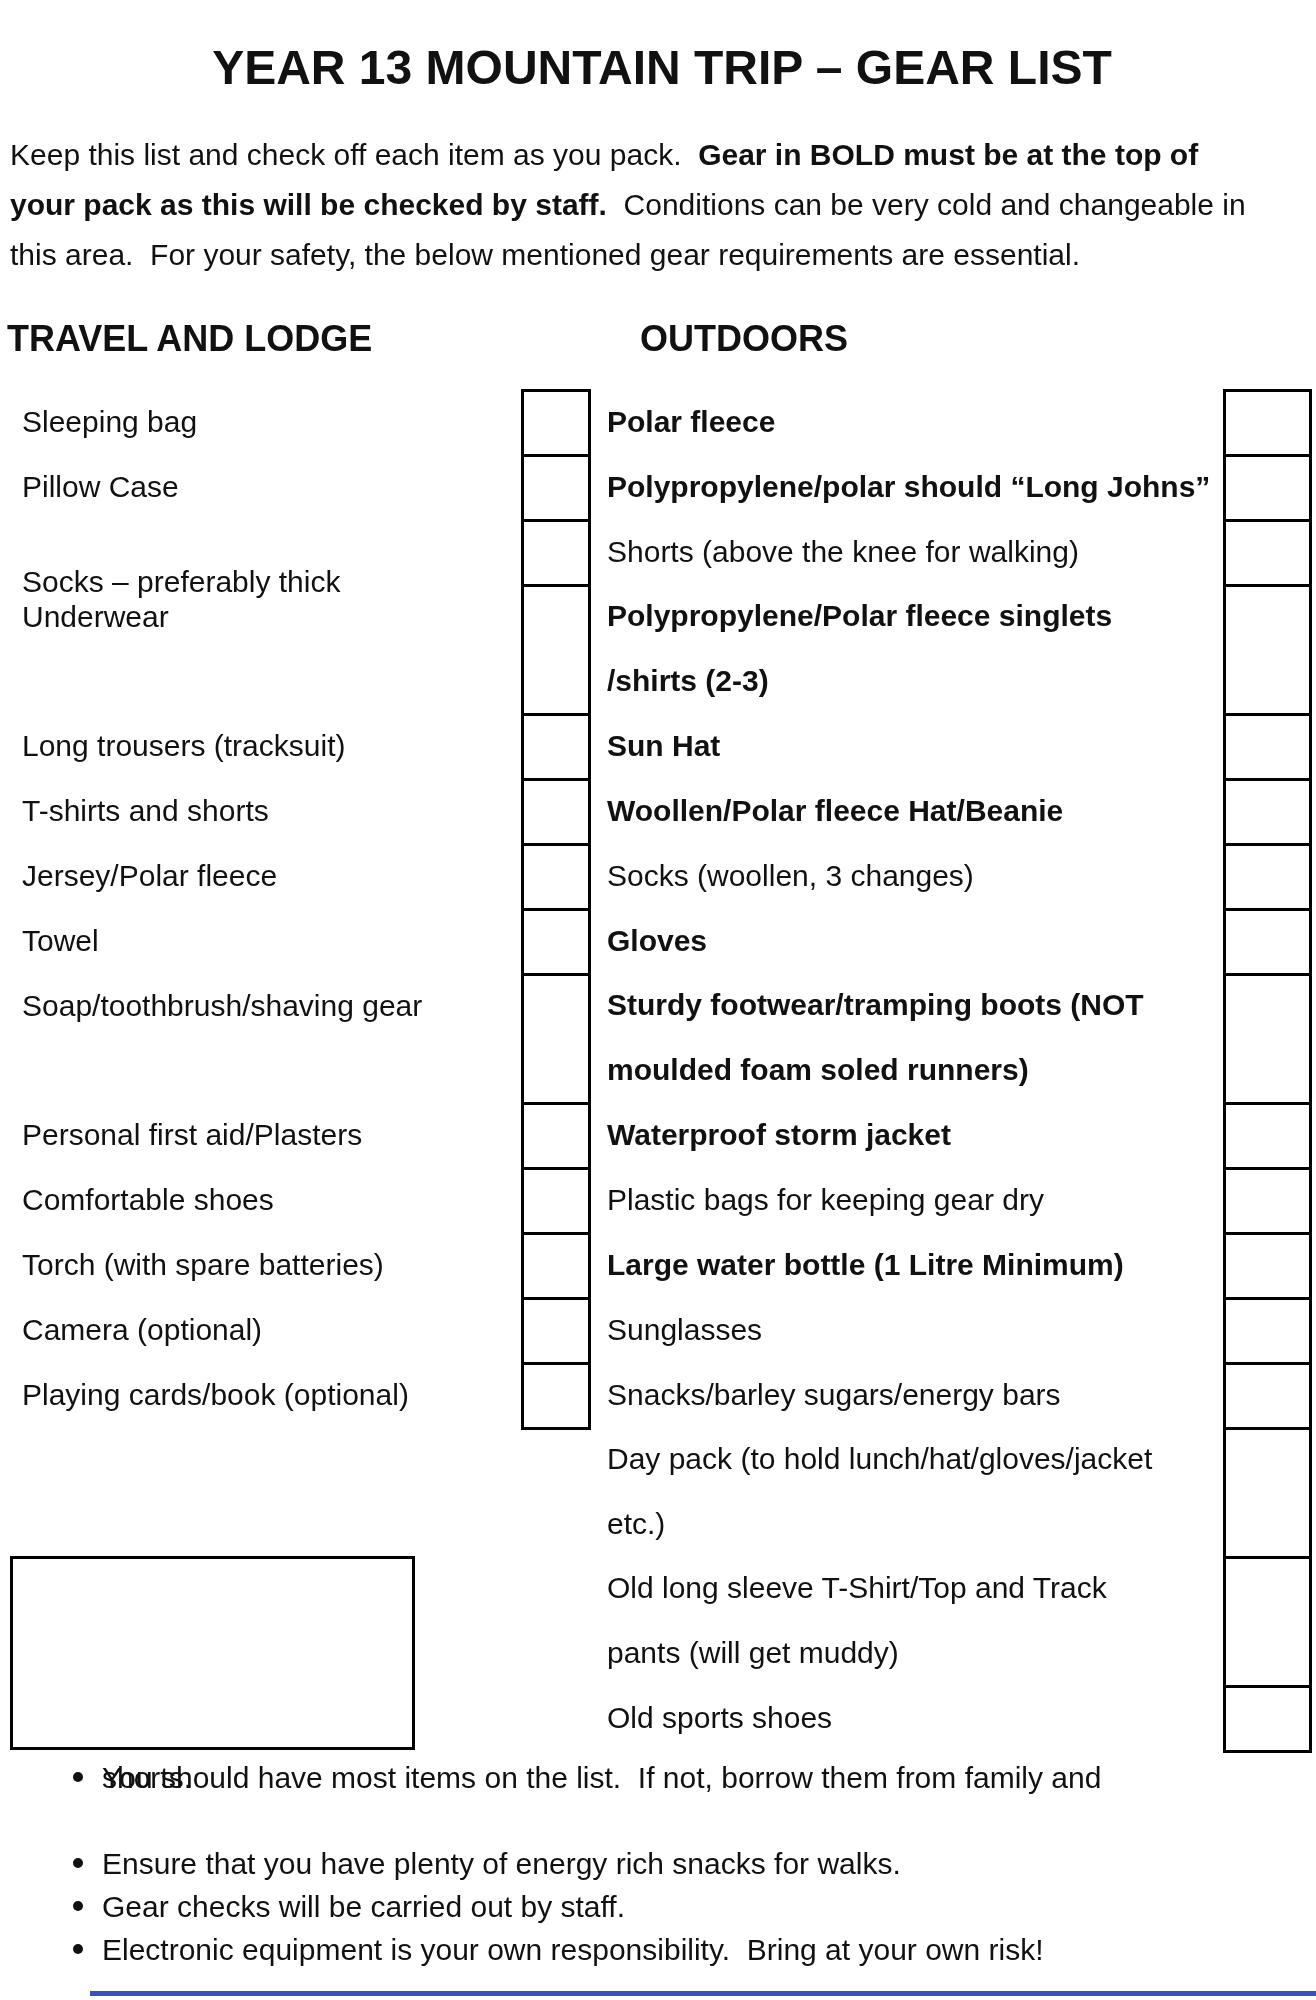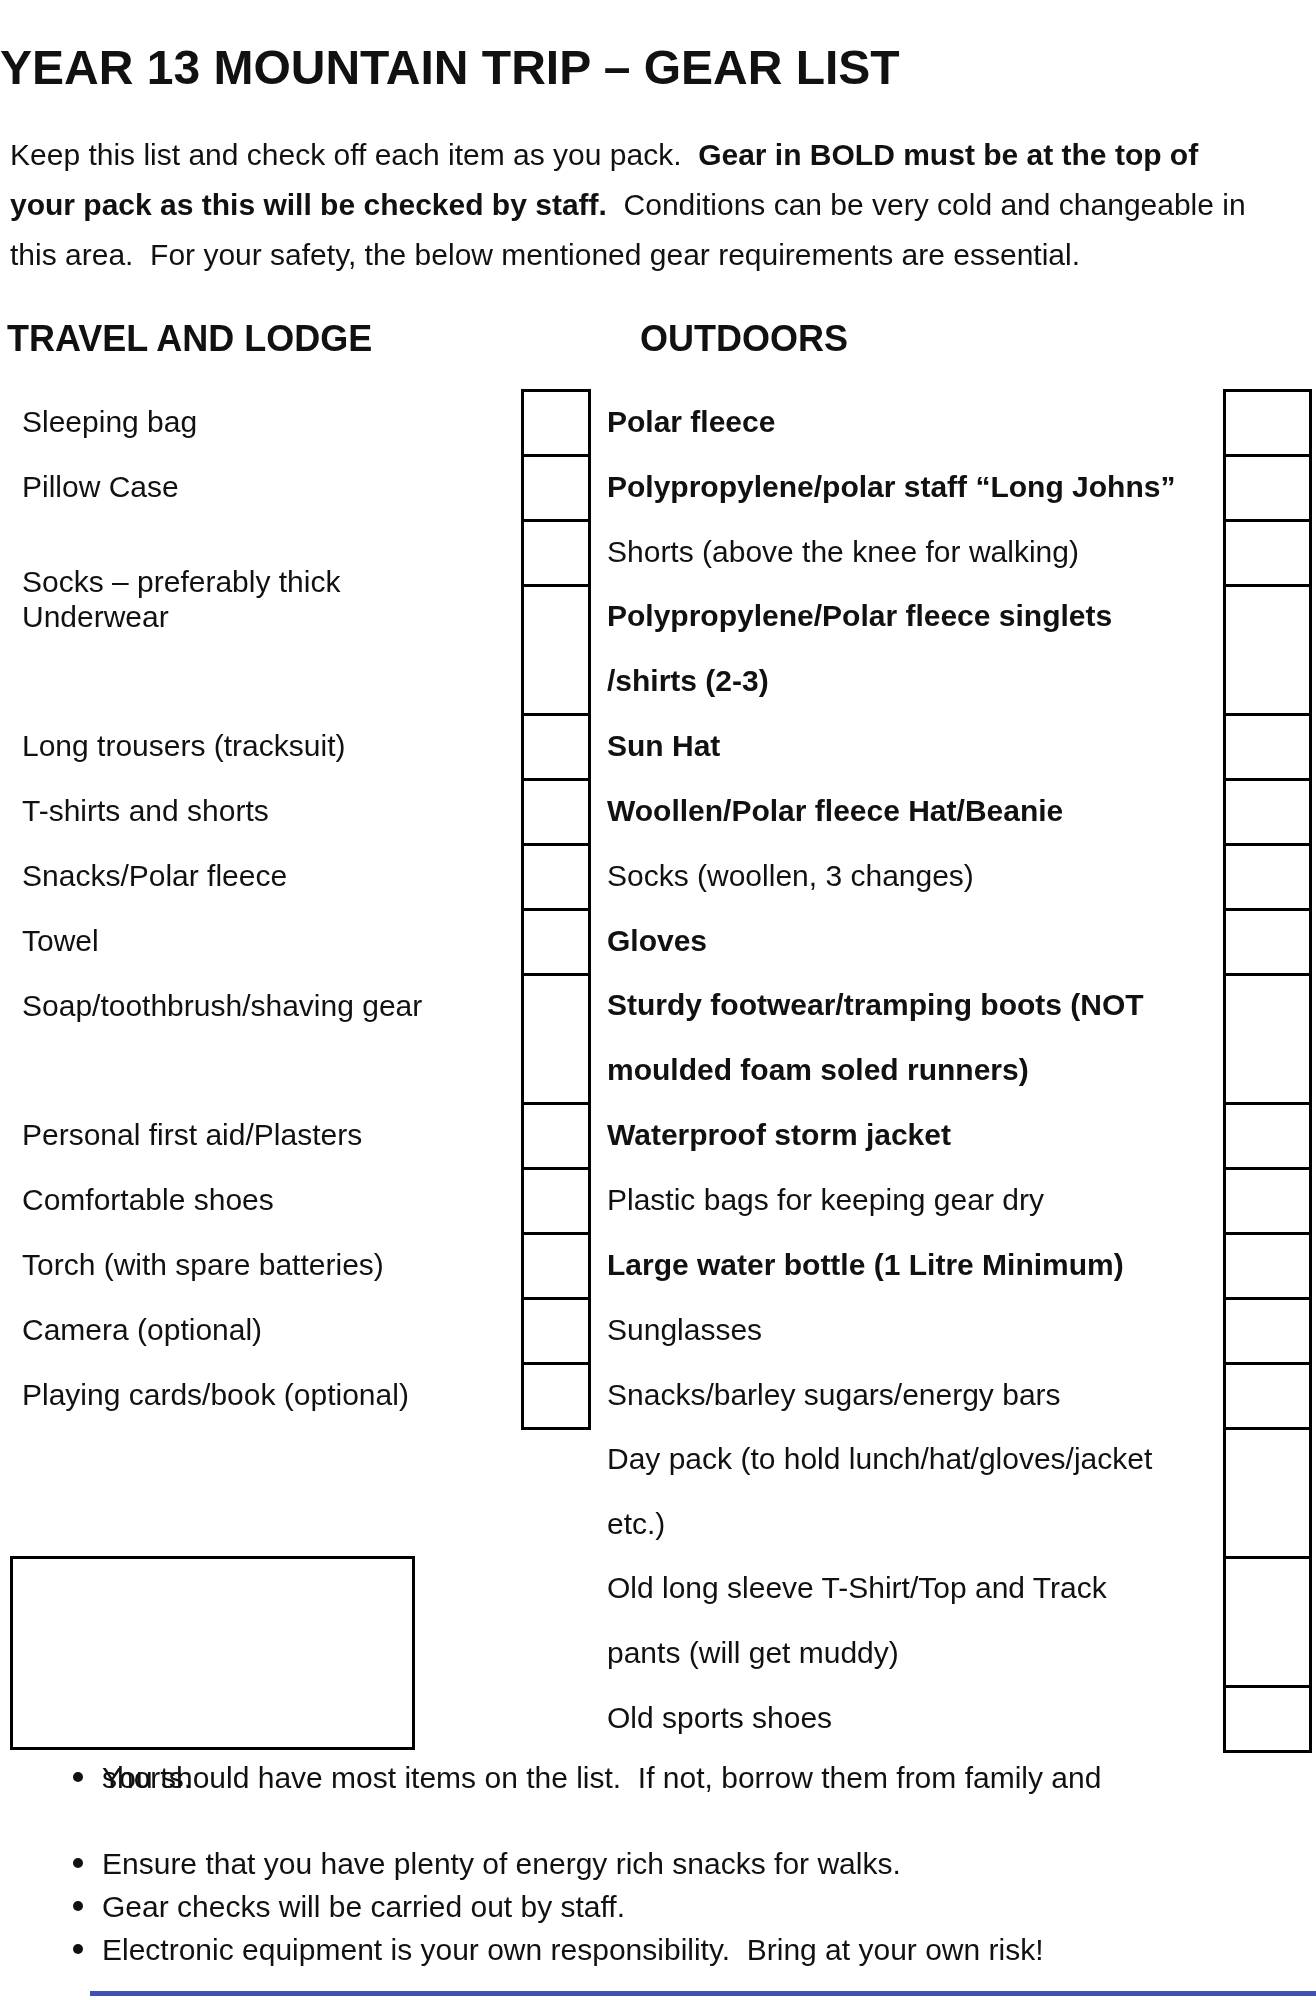--- a/index.html
+++ b/index.html
@@ -9,7 +9,7 @@
     margin:0 auto;
   }
   .doc-title{
-    position:absolute;top:40px;left:0;right:0;
+    position:absolute;top:40px;left:8px;right:0;text-align:center;
     font-size:48px;font-weight:bold;white-space:pre;
   }
   .intro{position:absolute;left:10px;top:130px;}

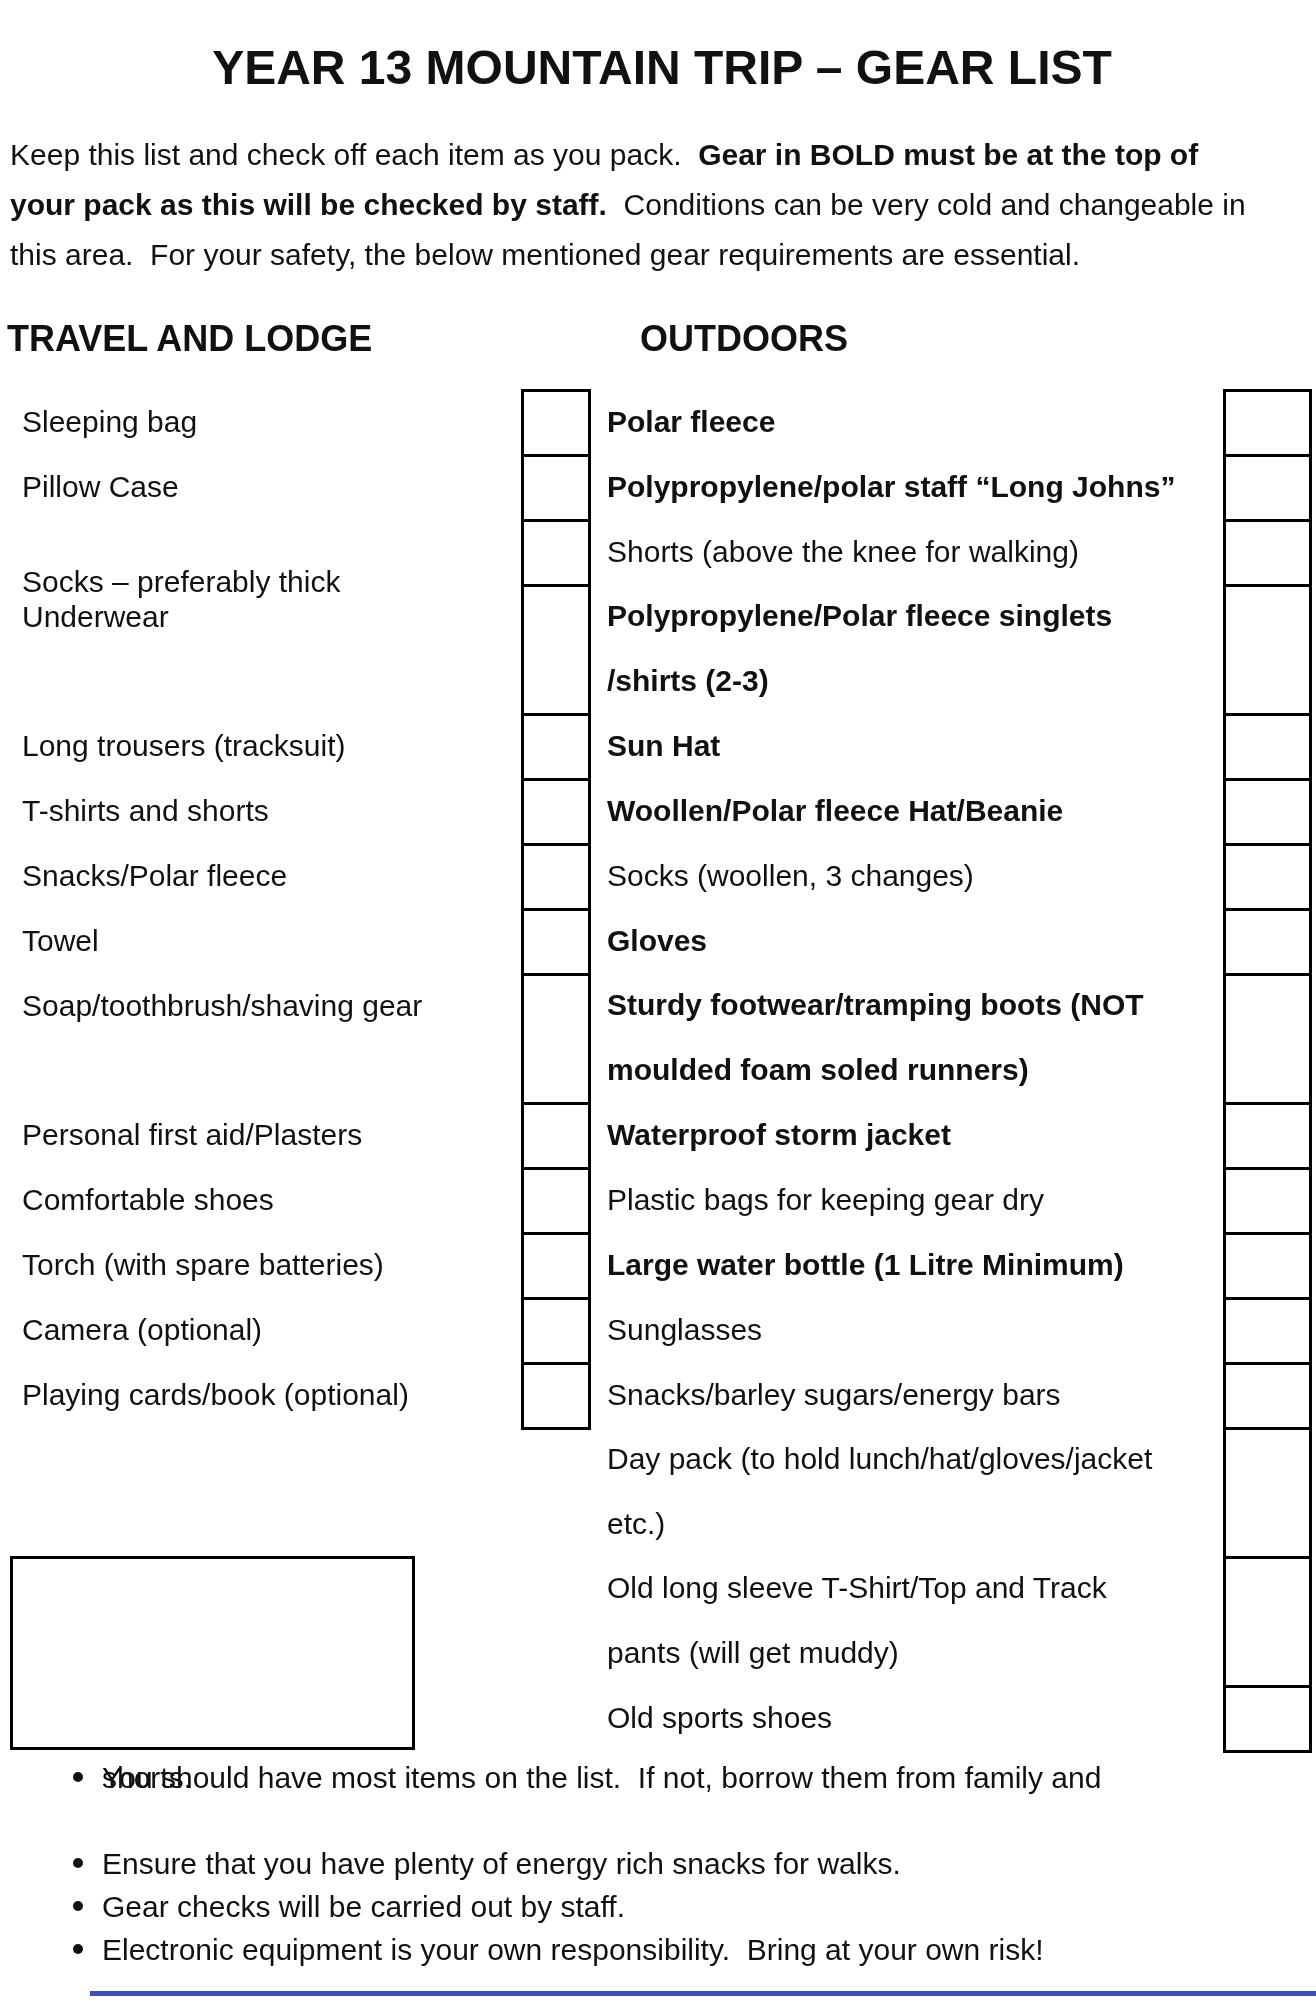--- a/index.html
+++ b/index.html
@@ -70,7 +70,7 @@
       <div class="cell-left" style="top: 454px;">Pillow Case</div>
       <div class="box" style="left: 521px; top: 454px; width: 70px; height: 68px;"></div>
       <div class="cell-right" style="top: 454px;">
-        <div class="rline bold" style="height: 65px; line-height: 65px;">Polypropylene/polar staff “Long Johns”</div>
+        <div class="rline bold" style="height: 65px; line-height: 65px;">Polypropylene/polar should “Long Johns”</div>
       </div>
       <div class="box" style="left: 1223px; top: 454px; width: 89px; height: 68px;"></div>
       <div class="cell-left" style="top: 549px;">Socks – preferably thick</div>

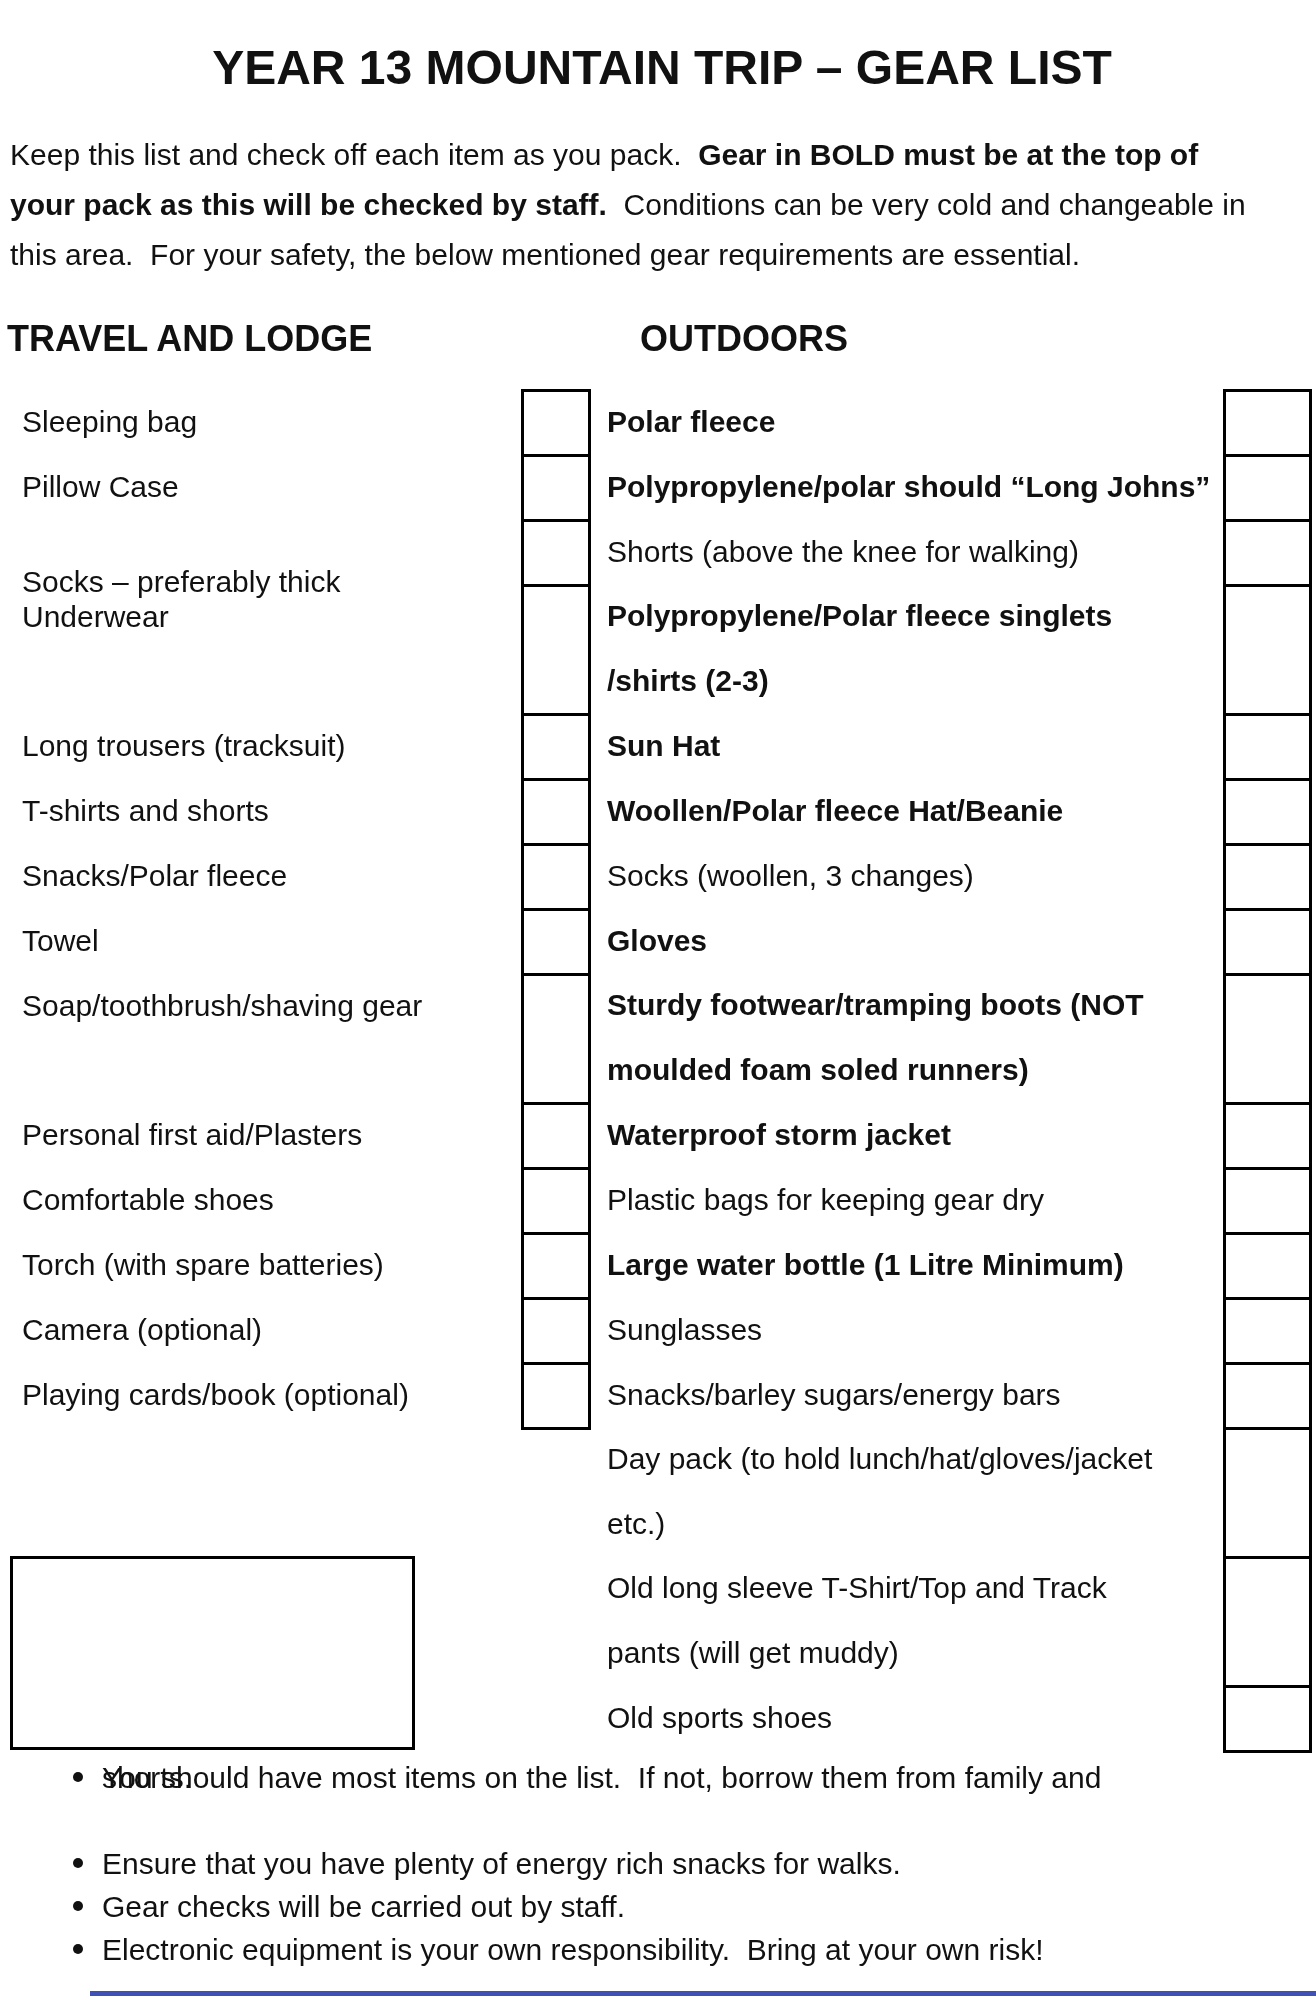--- a/index.html
+++ b/index.html
@@ -98,7 +98,7 @@
         <div class="rline bold" style="height: 65px; line-height: 65px;">Woollen/Polar fleece Hat/Beanie</div>
       </div>
       <div class="box" style="left: 1223px; top: 778px; width: 89px; height: 68px;"></div>
-      <div class="cell-left" style="top: 843px;">Snacks/Polar fleece</div>
+      <div class="cell-left" style="top: 843px;">Jersey/Polar fleece</div>
       <div class="box" style="left: 521px; top: 843px; width: 70px; height: 68px;"></div>
       <div class="cell-right" style="top: 843px;">
         <div class="rline" style="height: 65px; line-height: 65px;">Socks (woollen, 3 changes)</div>

